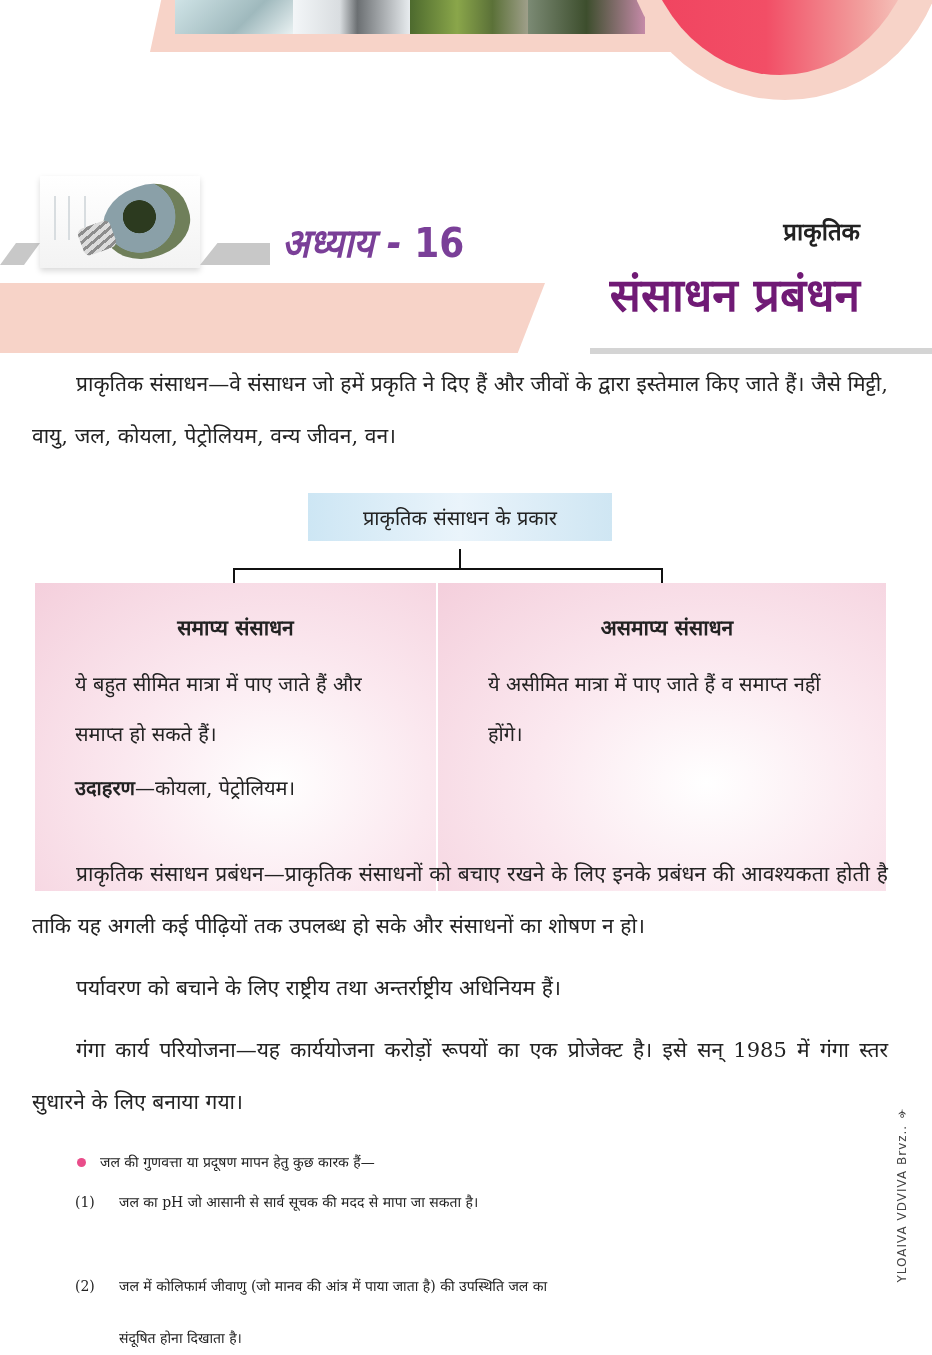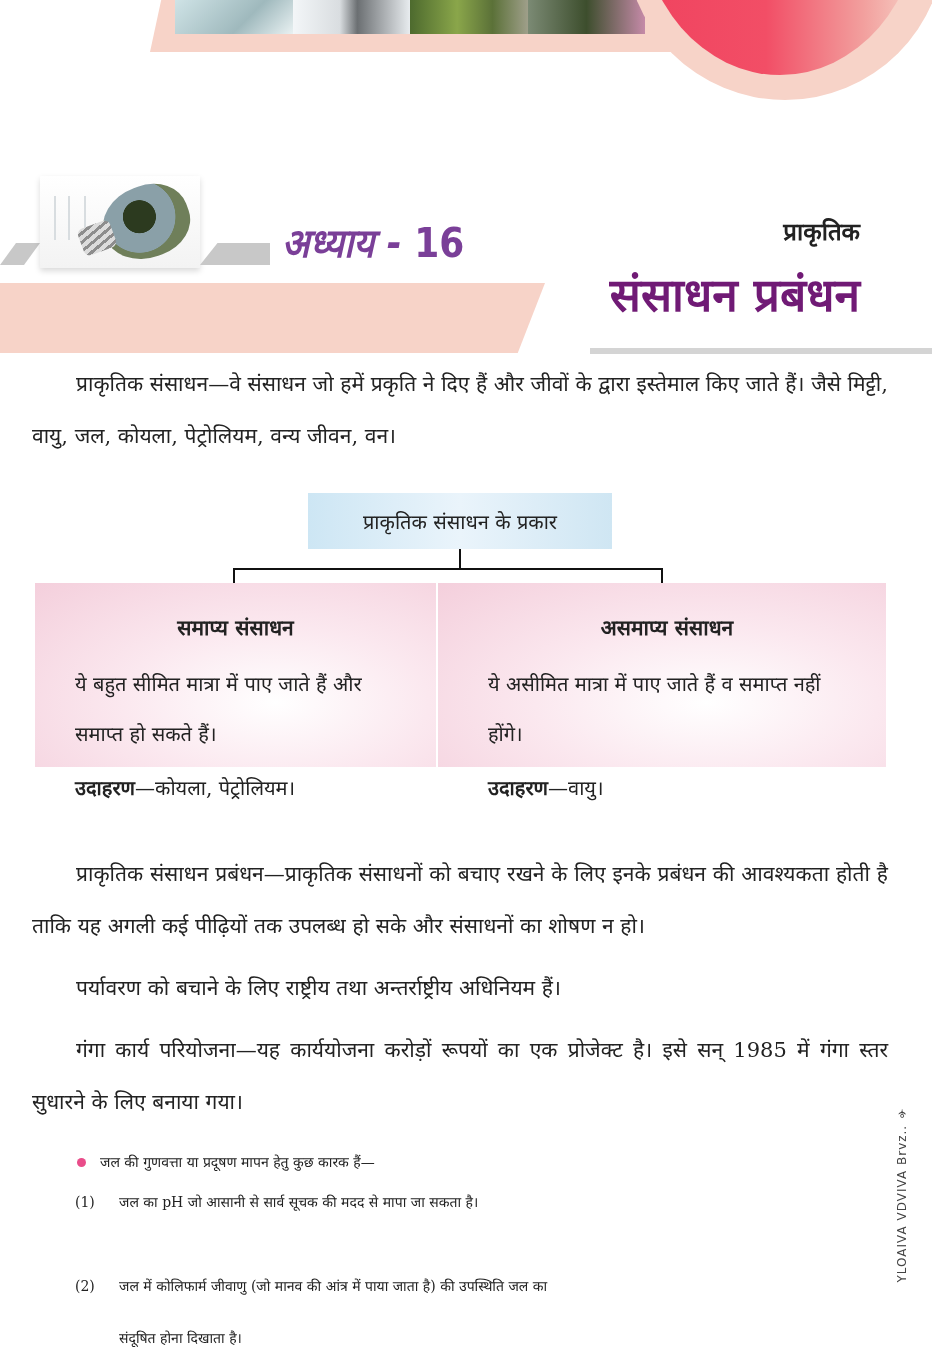--- a/index.html
+++ b/index.html
@@ -98,7 +98,7 @@
     .para b { font-weight: normal; }
     
     .diagram-head {
-      position: absolute; left: 308px; top: 493px; width: 304px; height: 56px;
+      position: absolute; left: 308px; top: 493px; width: 304px; height: 48px;
       background: linear-gradient(90deg, #cde6f4 0%, #eaf4fb 50%, #cfe6f3 100%);
       display: flex; align-items: center; justify-content: center;
       font-size: 20px;

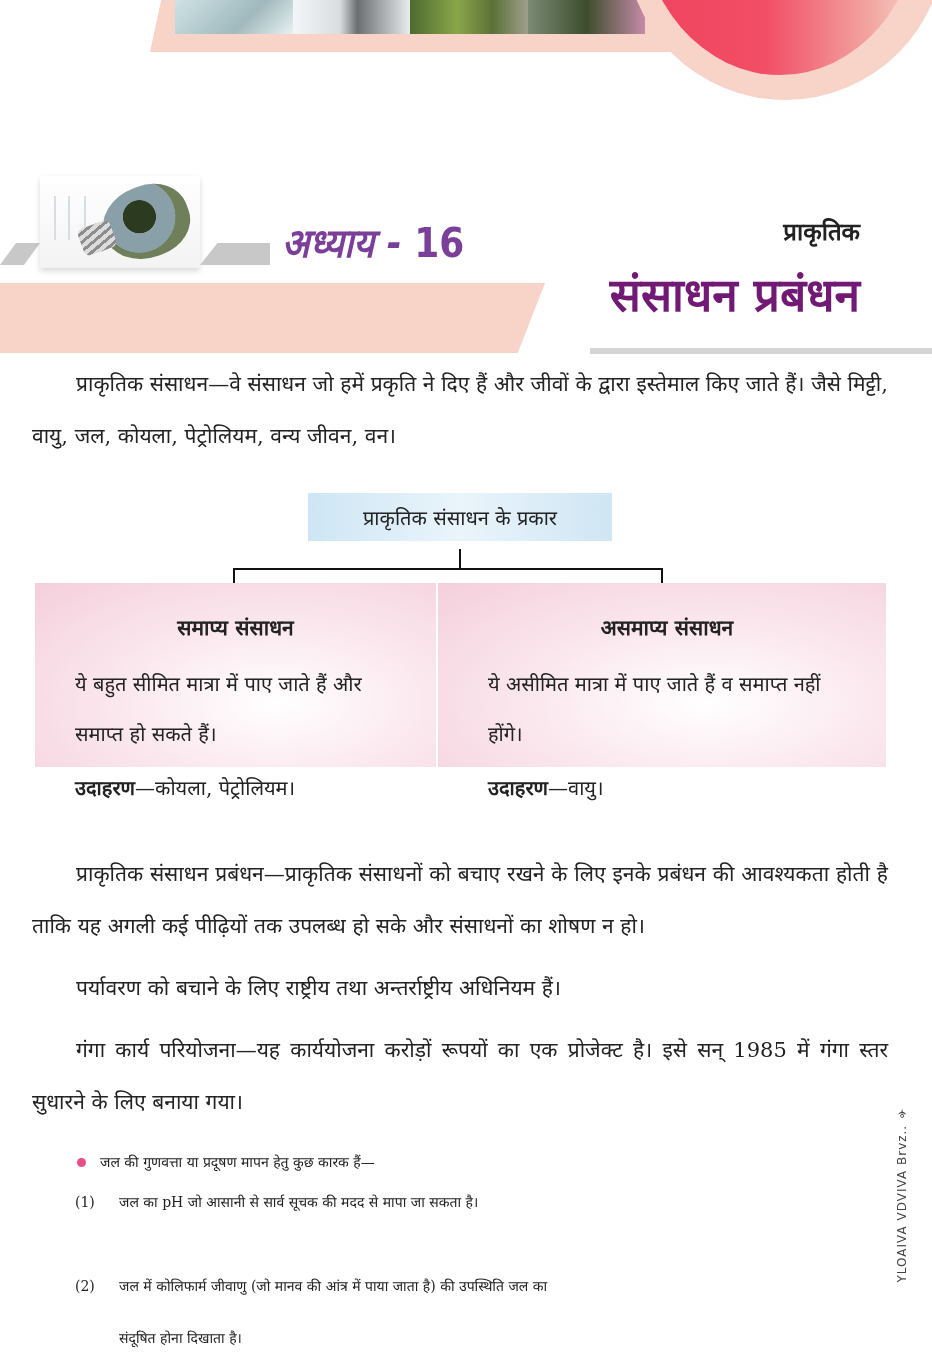--- a/index.html
+++ b/index.html
@@ -108,7 +108,7 @@
     .connector-l { position: absolute; left: 233px; top: 568px; width: 2px; height: 15px; background: #111; }
     .connector-r { position: absolute; left: 661px; top: 568px; width: 2px; height: 15px; background: #111; }
     .box {
-      position: absolute; top: 583px; height: 184px;
+      position: absolute; top: 583px; height: 308px;
       background: radial-gradient(ellipse at 60% 65%, #ffffff 0%, #fbe8ef 45%, #f4cfdc 100%);
       box-sizing: border-box; padding: 30px 40px 0 40px;
       font-size: 20px;

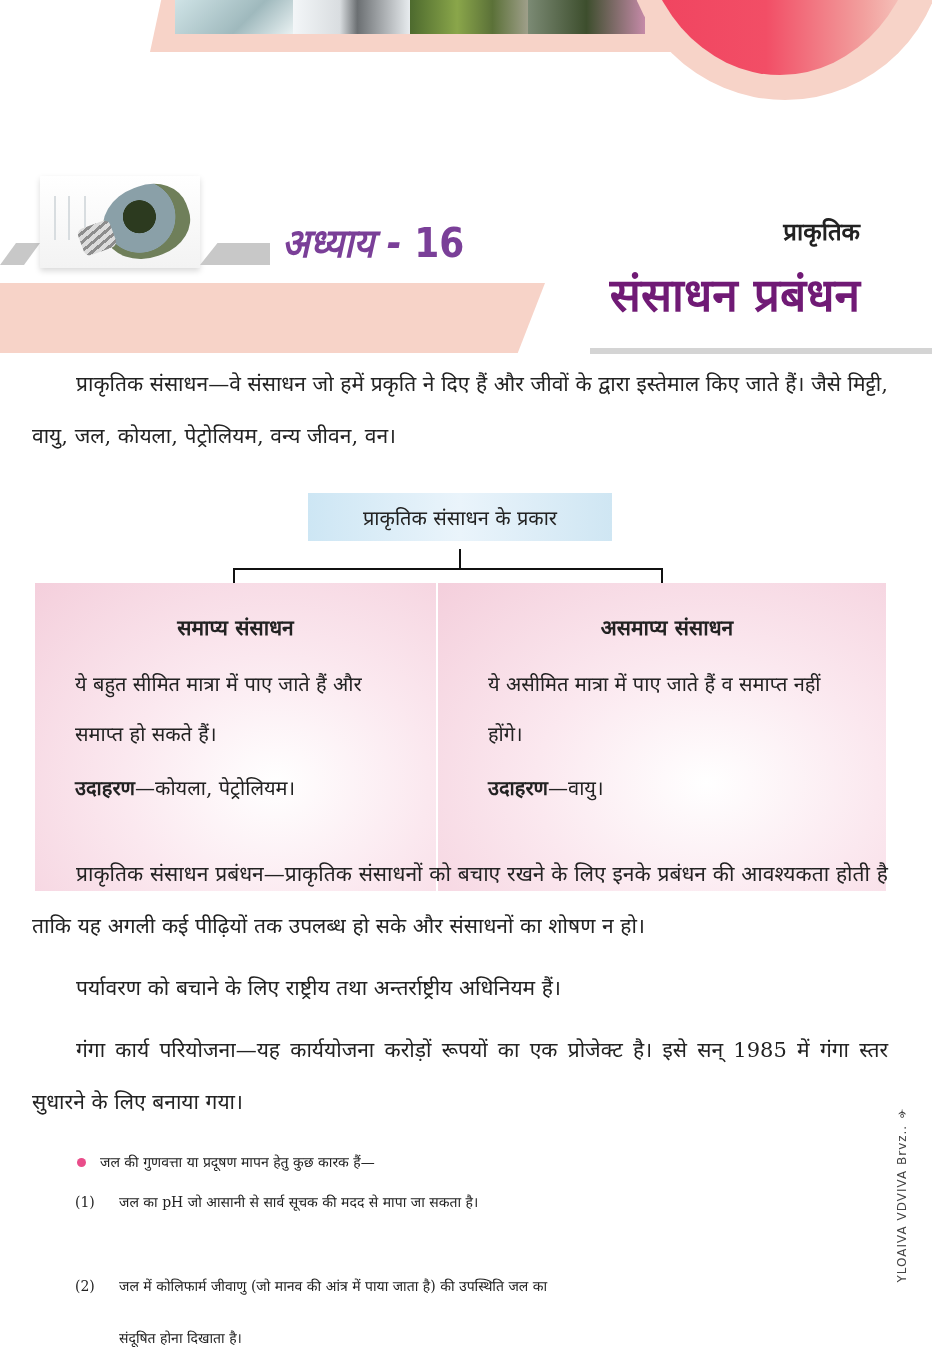--- a/index.html
+++ b/index.html
@@ -189,7 +189,6 @@
 <div class="box box-right">
   <h3>असमाप्य संसाधन</h3>
   <p>ये असीमित मात्रा में पाए जाते हैं व समाप्त नहीं होंगे।</p>
-  <p class="ex"><b>उदाहरण</b><span>—वायु।</span></p>
 </div>
 
 <div class="para" style="top:848px">

